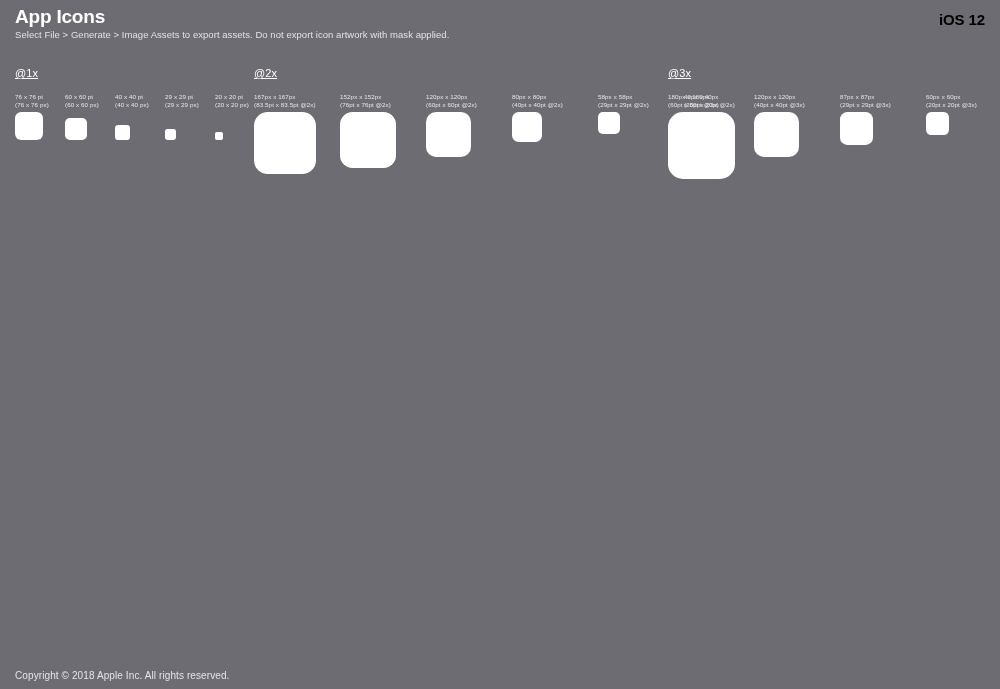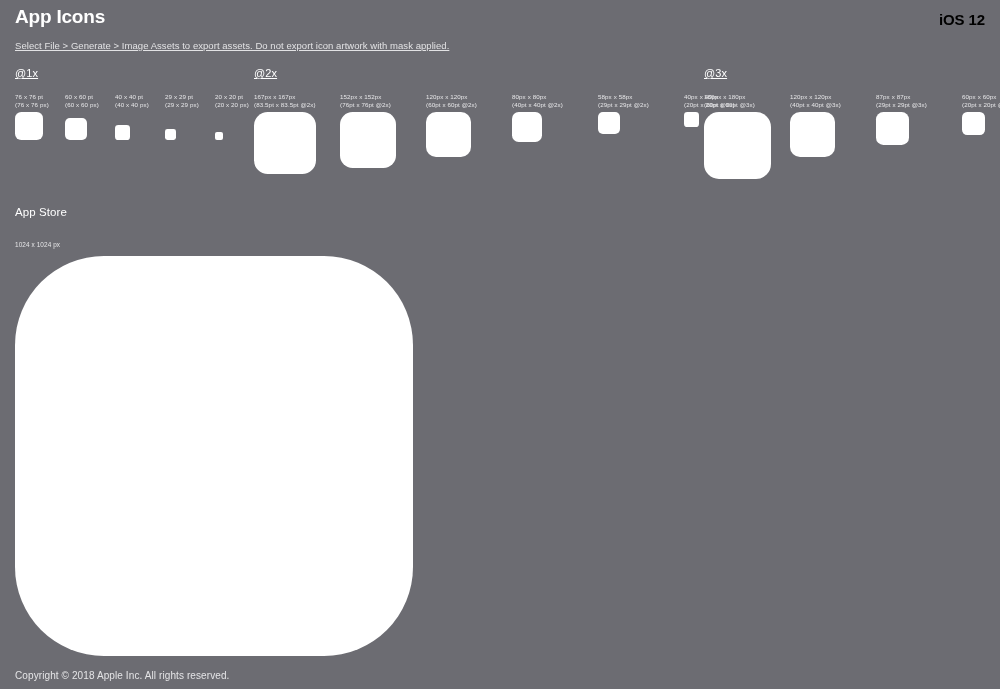--- a/index.html
+++ b/index.html
@@ -24,7 +24,7 @@
   }
   #subtitle {
     font-size:9.5px; line-height:13px; color:#e2e2e4;
-    margin-top:11px; letter-spacing:0.05px;text-decoration:underline;
+    margin-top:0; letter-spacing:0.05px;
   }
   #platform-badge {
     position:absolute; right:0; top:5px;

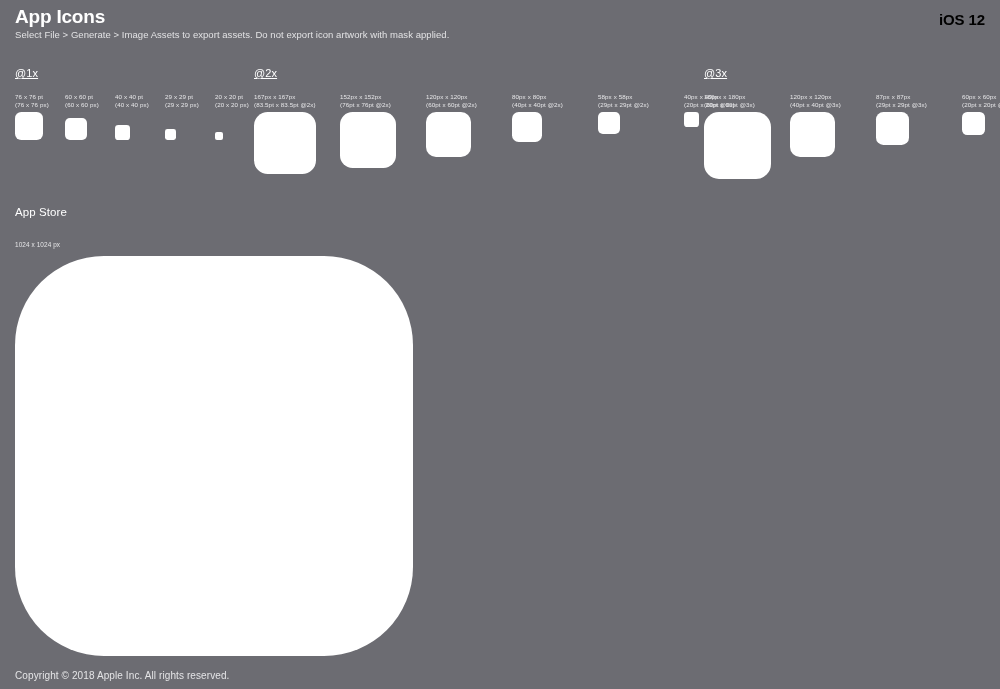--- a/index.html
+++ b/index.html
@@ -36,7 +36,7 @@
   .scale-group { position:absolute; top:66px; }
   #group-1x { left:15px; }
   #group-2x { left:254px; }
-  #group-3x { left:704px; }
+  #group-3x { left:668px; }
 
   .group-title {
     font-size:11px; color:#ffffff; line-height:14px;

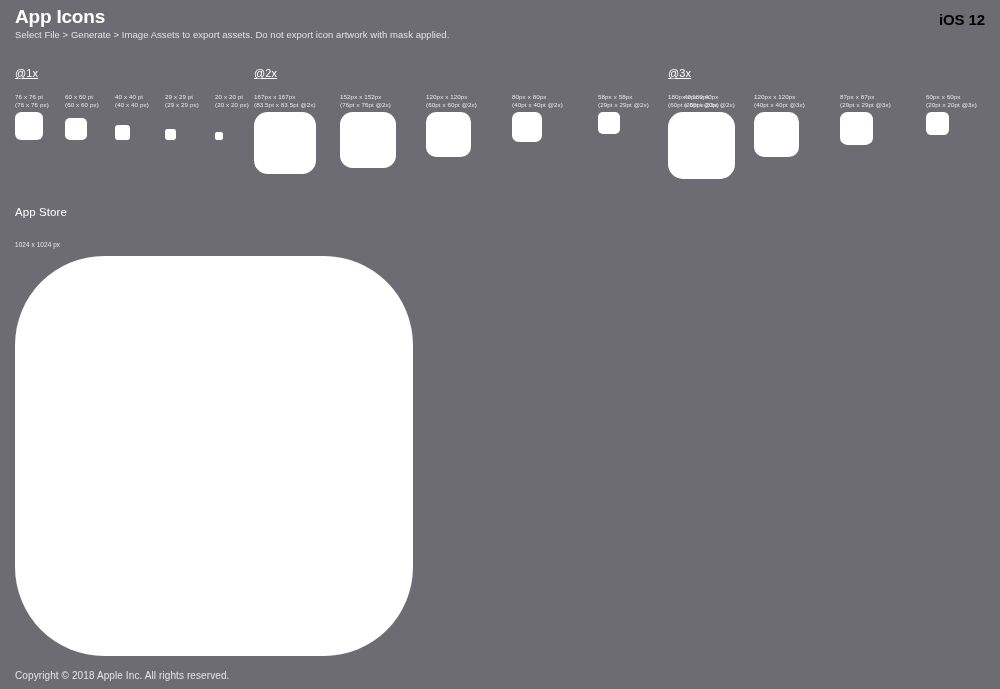--- a/index.html
+++ b/index.html
@@ -190,11 +190,6 @@
       </div>
   </div>
 
-  <div id="appstore-section">
-    <div id="appstore-title">App Store</div>
-    <div id="appstore-spec">1024 x 1024 px</div>
-    <div id="appstore-icon"></div>
-  </div>
 
   <div id="footer">Copyright © 2018 Apple Inc. All rights reserved.</div>
 

